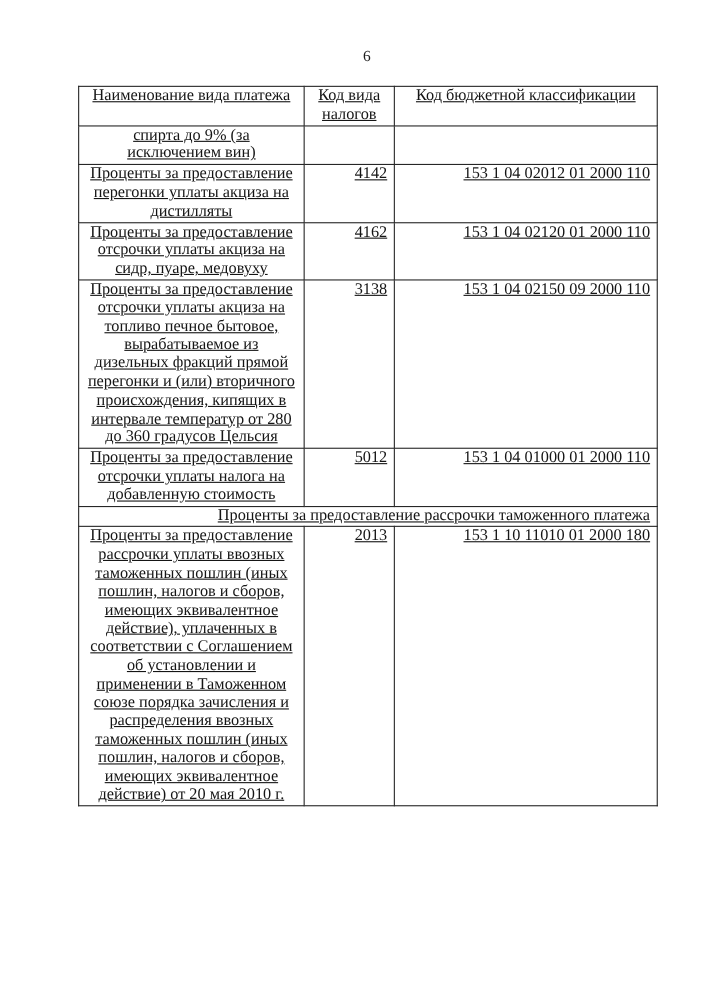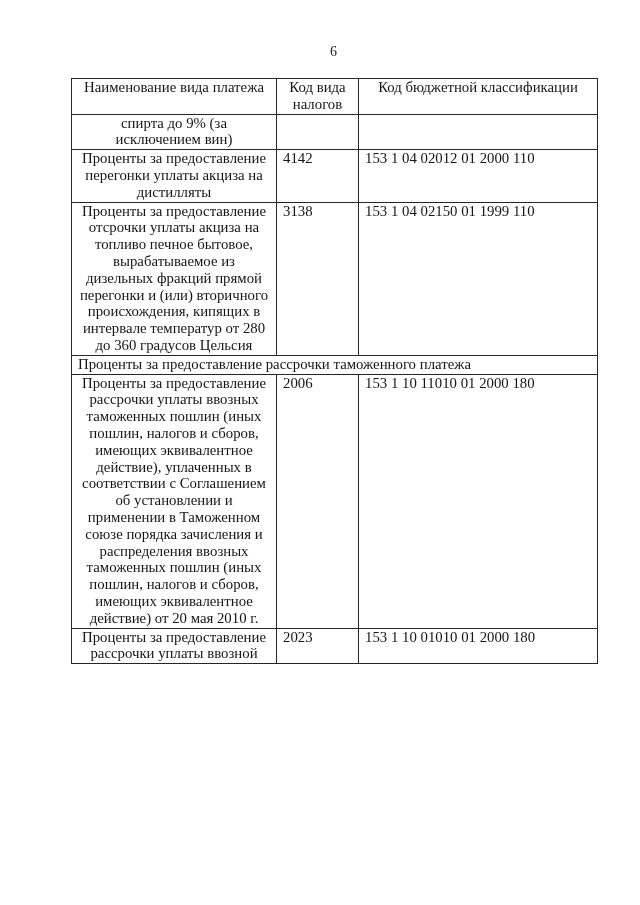--- a/index.html
+++ b/index.html
@@ -42,6 +42,7 @@
     padding: 0 6px 1px 6px;
     font-weight: normal;
     word-wrap: break-word;
+    text-decoration: underline;
   }
   th.col-name, th.col-code, th.col-kbk {
     text-align: center;

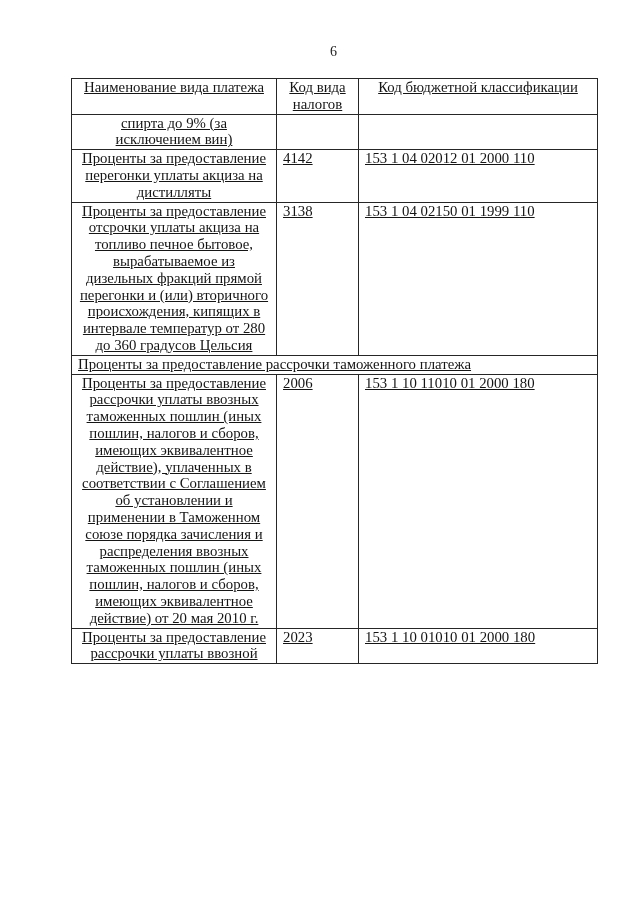--- a/index.html
+++ b/index.html
@@ -53,7 +53,7 @@
   }
   td.code-cell,
   td.kbk-cell {
-    text-align: left;
+    text-align: right;
   }
   td.section-cell {
     text-align: left;

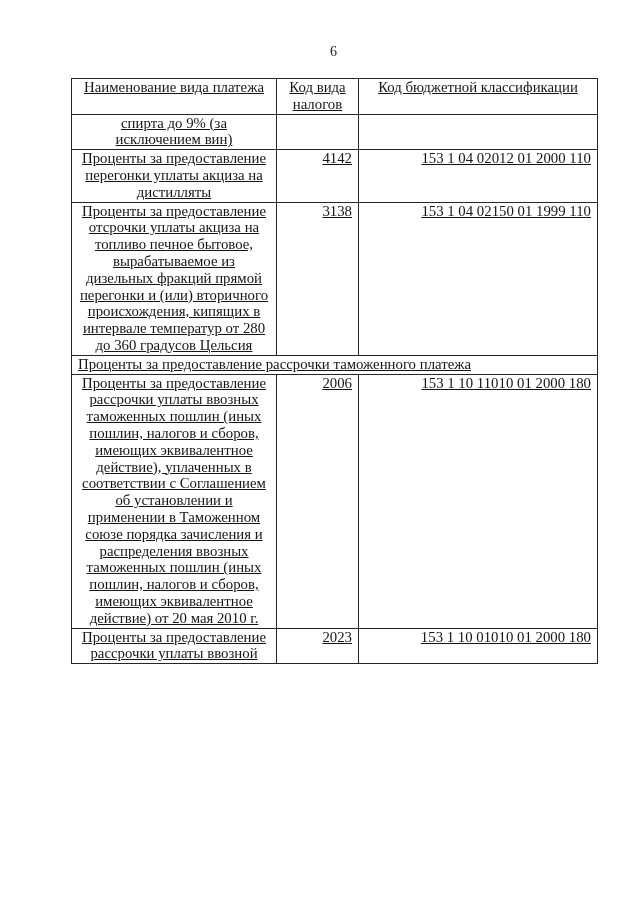--- a/index.html
+++ b/index.html
@@ -91,6 +91,11 @@
         <td class="kbk-cell">153 1 04 02012 01 2000 110</td>
       </tr>
       <tr>
+        <td class="name-cell">Проценты за предоставление отсрочки уплаты акциза на сидр, пуаре, медовуху</td>
+        <td class="code-cell">4162</td>
+        <td class="kbk-cell">153 1 04 02120 01 2000 110</td>
+      </tr>
+      <tr>
         <td class="name-cell">Проценты за предоставление отсрочки уплаты акциза на топливо печное бытовое, вырабатываемое из дизельных фракций прямой перегонки и (или) вторичного происхождения, кипящих в интервале температур от 280 до 360 градусов Цельсия</td>
         <td class="code-cell">3138</td>
         <td class="kbk-cell">153 1 04 02150 01 1999 110</td>

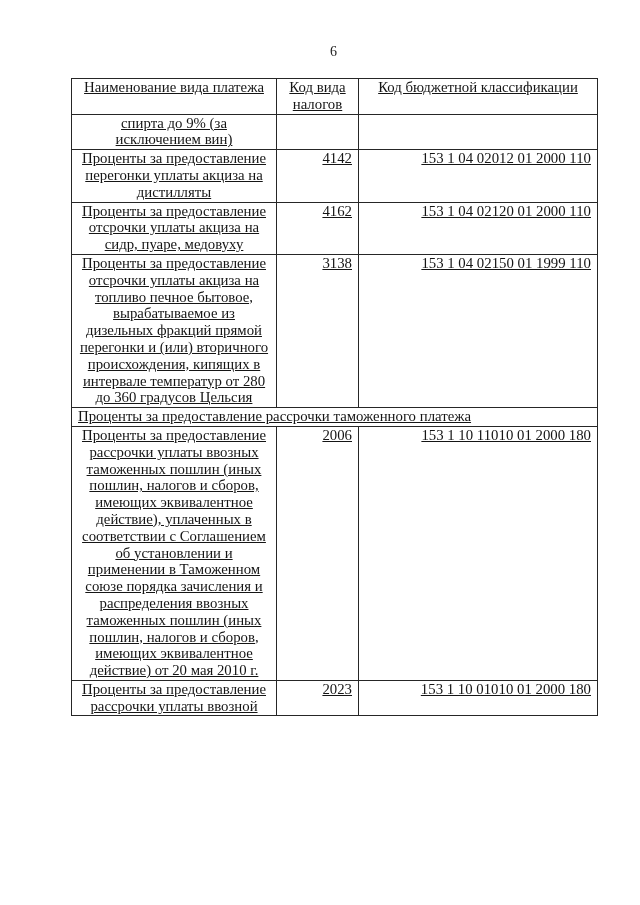--- a/index.html
+++ b/index.html
@@ -98,7 +98,7 @@
       <tr>
         <td class="name-cell">Проценты за предоставление отсрочки уплаты акциза на топливо печное бытовое, вырабатываемое из дизельных фракций прямой перегонки и (или) вторичного происхождения, кипящих в интервале температур от 280 до 360 градусов Цельсия</td>
         <td class="code-cell">3138</td>
-        <td class="kbk-cell">153 1 04 02150 01 1999 110</td>
+        <td class="kbk-cell">153 1 04 02150 09 2000 110</td>
       </tr>
       <tr>
         <td colspan="3" class="section-cell">Проценты за предоставление рассрочки таможенного платежа</td>

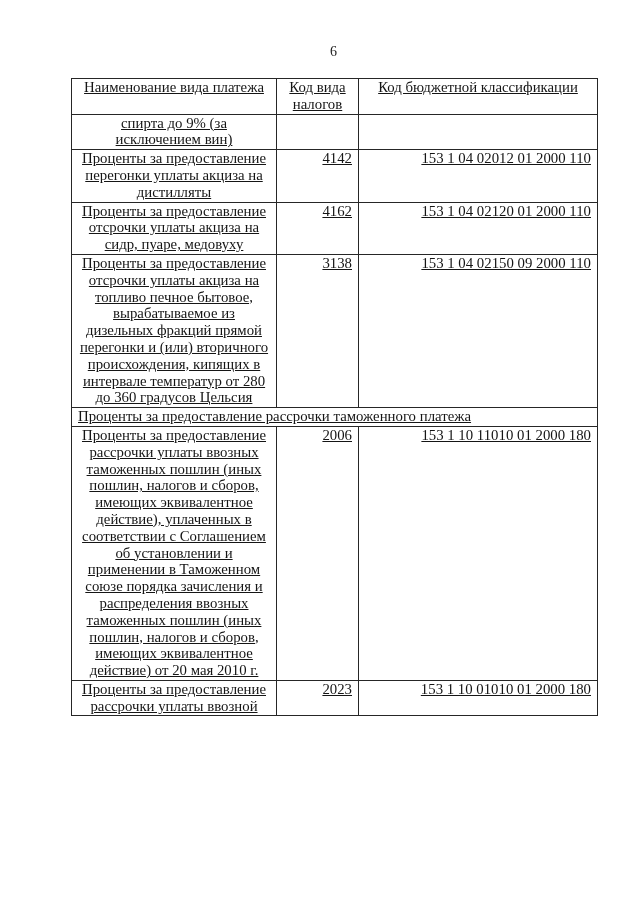--- a/index.html
+++ b/index.html
@@ -101,6 +101,11 @@
         <td class="kbk-cell">153 1 04 02150 09 2000 110</td>
       </tr>
       <tr>
+        <td class="name-cell">Проценты за предоставление отсрочки уплаты налога на добавленную стоимость</td>
+        <td class="code-cell">5012</td>
+        <td class="kbk-cell">153 1 04 01000 01 2000 110</td>
+      </tr>
+      <tr>
         <td colspan="3" class="section-cell">Проценты за предоставление рассрочки таможенного платежа</td>
       </tr>
       <tr>

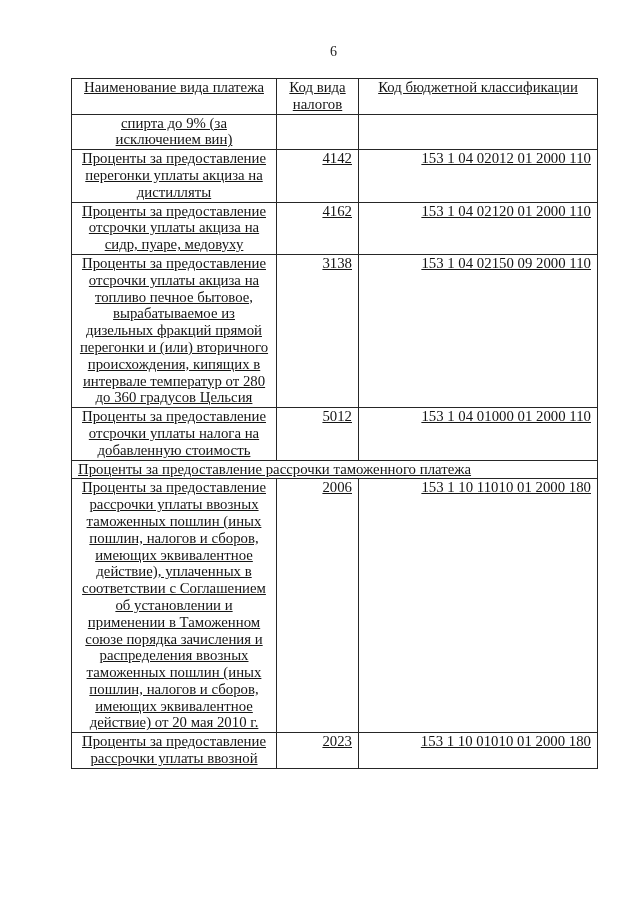--- a/index.html
+++ b/index.html
@@ -56,7 +56,7 @@
     text-align: right;
   }
   td.section-cell {
-    text-align: left;
+    text-align: right;
     padding-top: 0;
     padding-bottom: 1px;
   }

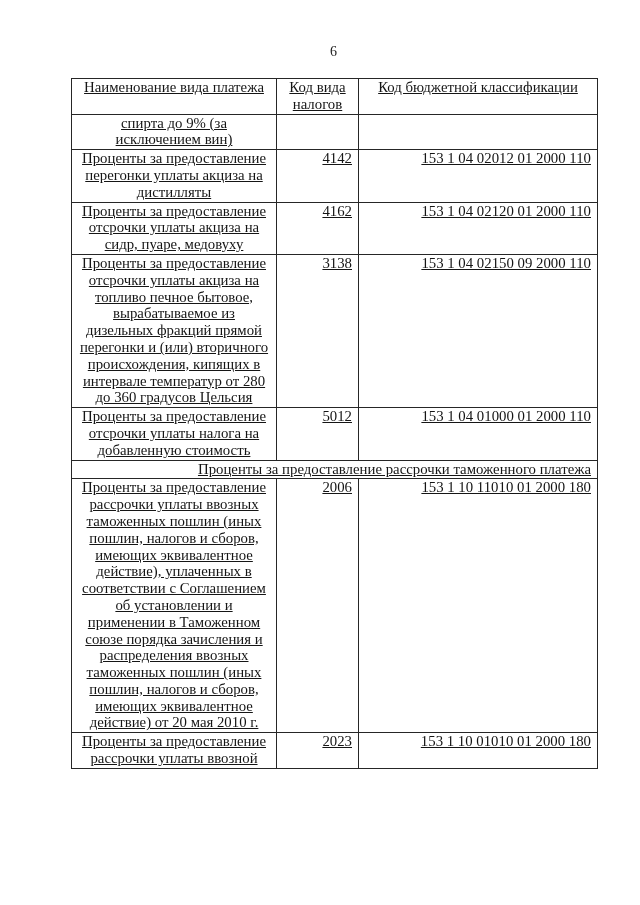--- a/index.html
+++ b/index.html
@@ -110,7 +110,7 @@
       </tr>
       <tr>
         <td class="name-cell">Проценты за предоставление рассрочки уплаты ввозных таможенных пошлин (иных пошлин, налогов и сборов, имеющих эквивалентное действие), уплаченных в соответствии с Соглашением об установлении и применении в Таможенном союзе порядка зачисления и распределения ввозных таможенных пошлин (иных пошлин, налогов и сборов, имеющих эквивалентное действие) от 20 мая 2010 г.</td>
-        <td class="code-cell">2006</td>
+        <td class="code-cell">2013</td>
         <td class="kbk-cell">153 1 10 11010 01 2000 180</td>
       </tr>
       <tr>

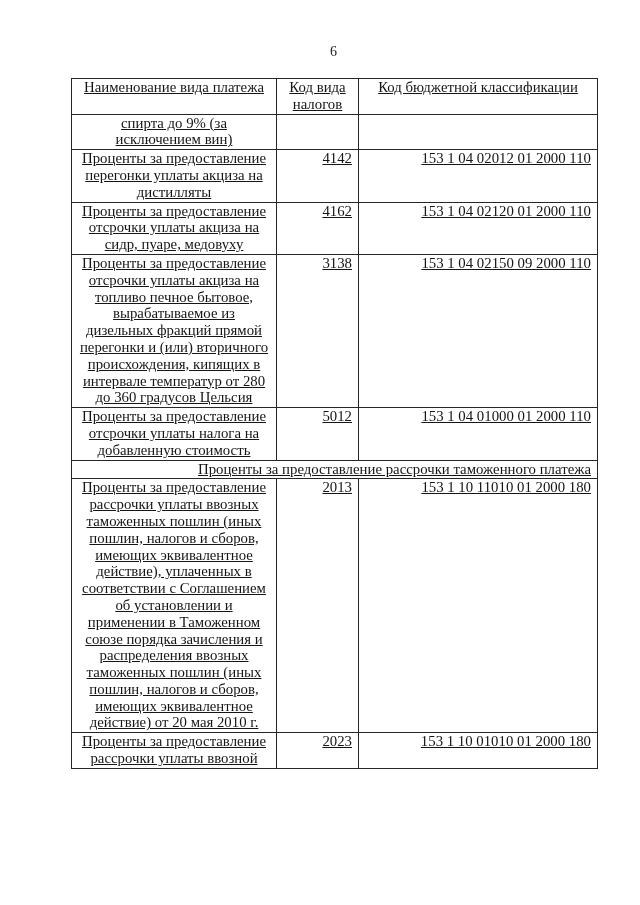--- a/index.html
+++ b/index.html
@@ -113,11 +113,6 @@
         <td class="code-cell">2013</td>
         <td class="kbk-cell">153 1 10 11010 01 2000 180</td>
       </tr>
-      <tr>
-        <td class="name-cell">Проценты за предоставление рассрочки уплаты ввозной</td>
-        <td class="code-cell">2023</td>
-        <td class="kbk-cell">153 1 10 01010 01 2000 180</td>
-      </tr>
     </tbody>
 </table>
 

